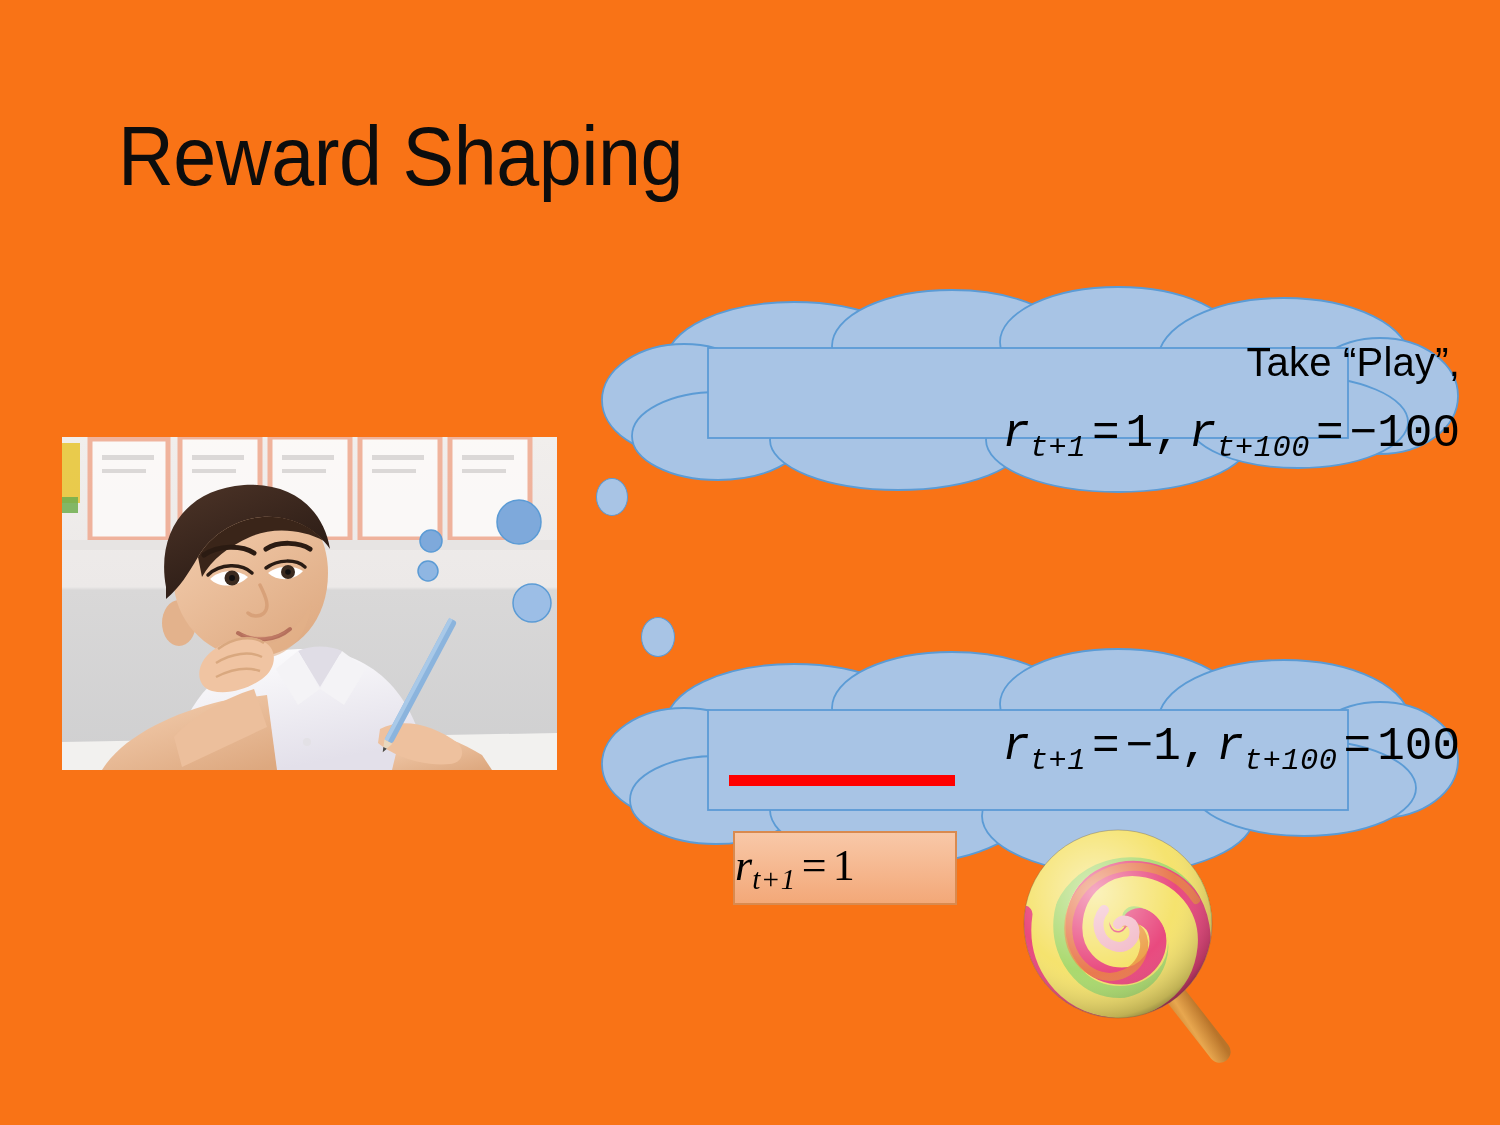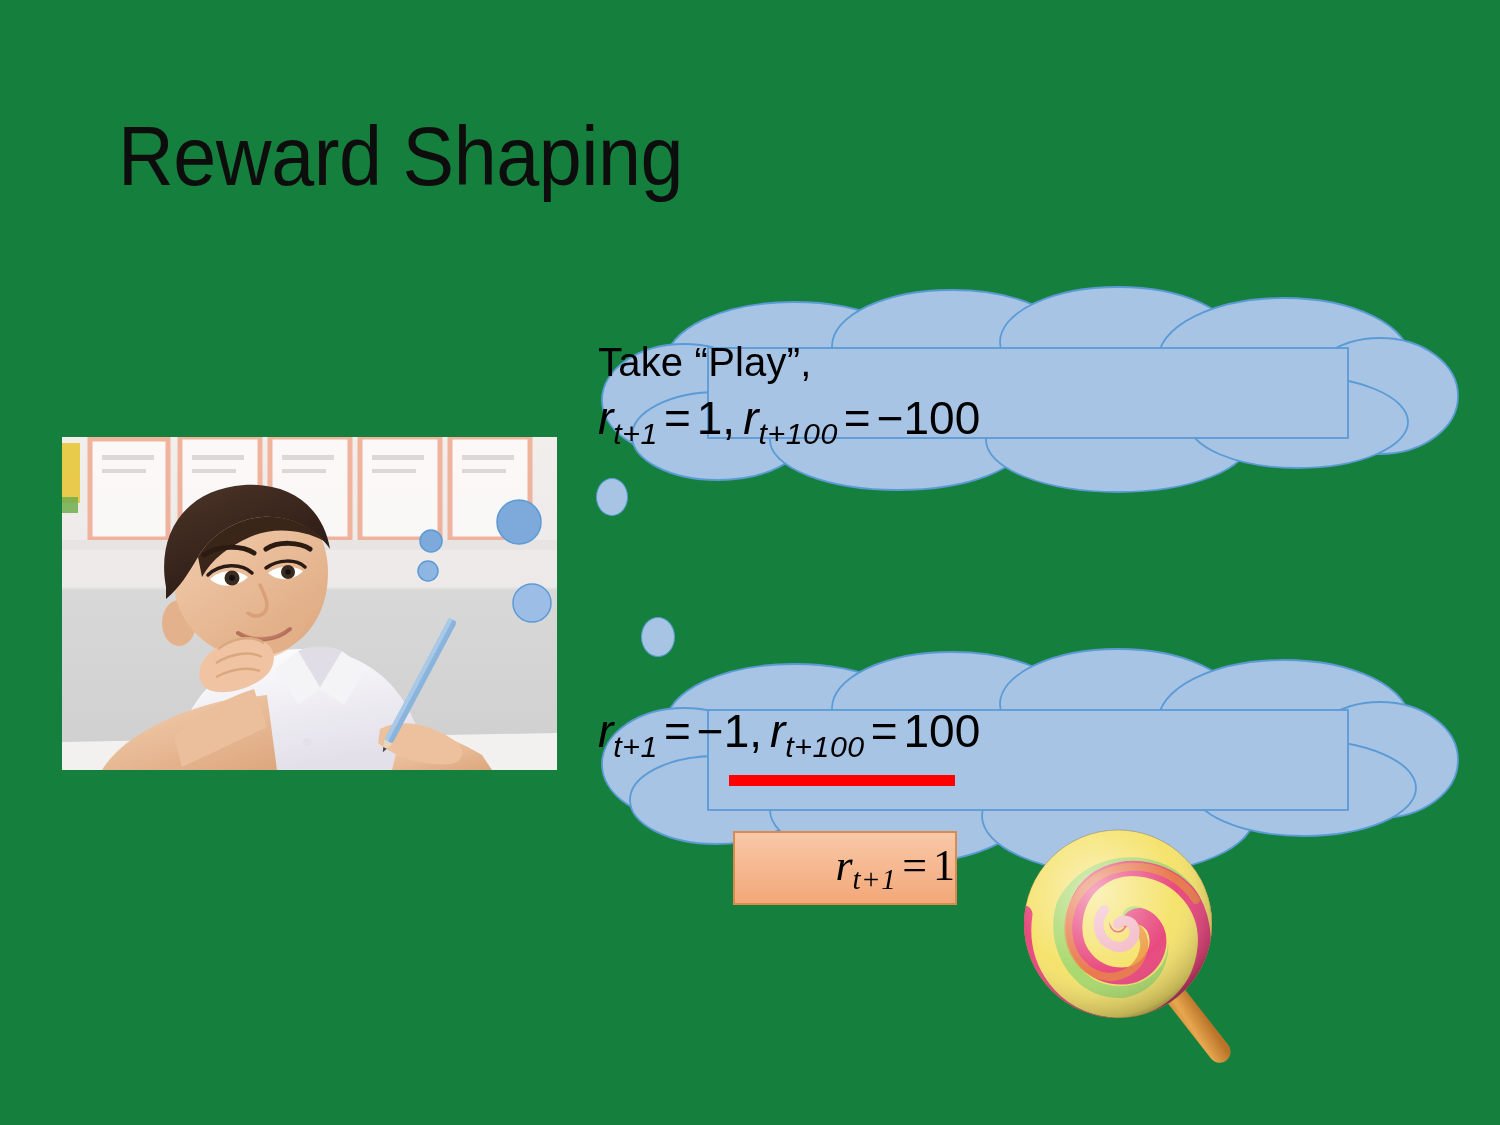--- a/index.html
+++ b/index.html
@@ -10,7 +10,7 @@
     overflow:hidden;
     position:relative;
   }
-  .slide{position:absolute;inset:0;background:#15803d;}
+  .slide{position:absolute;inset:0;background:#f97316;}
 
   
   .title{

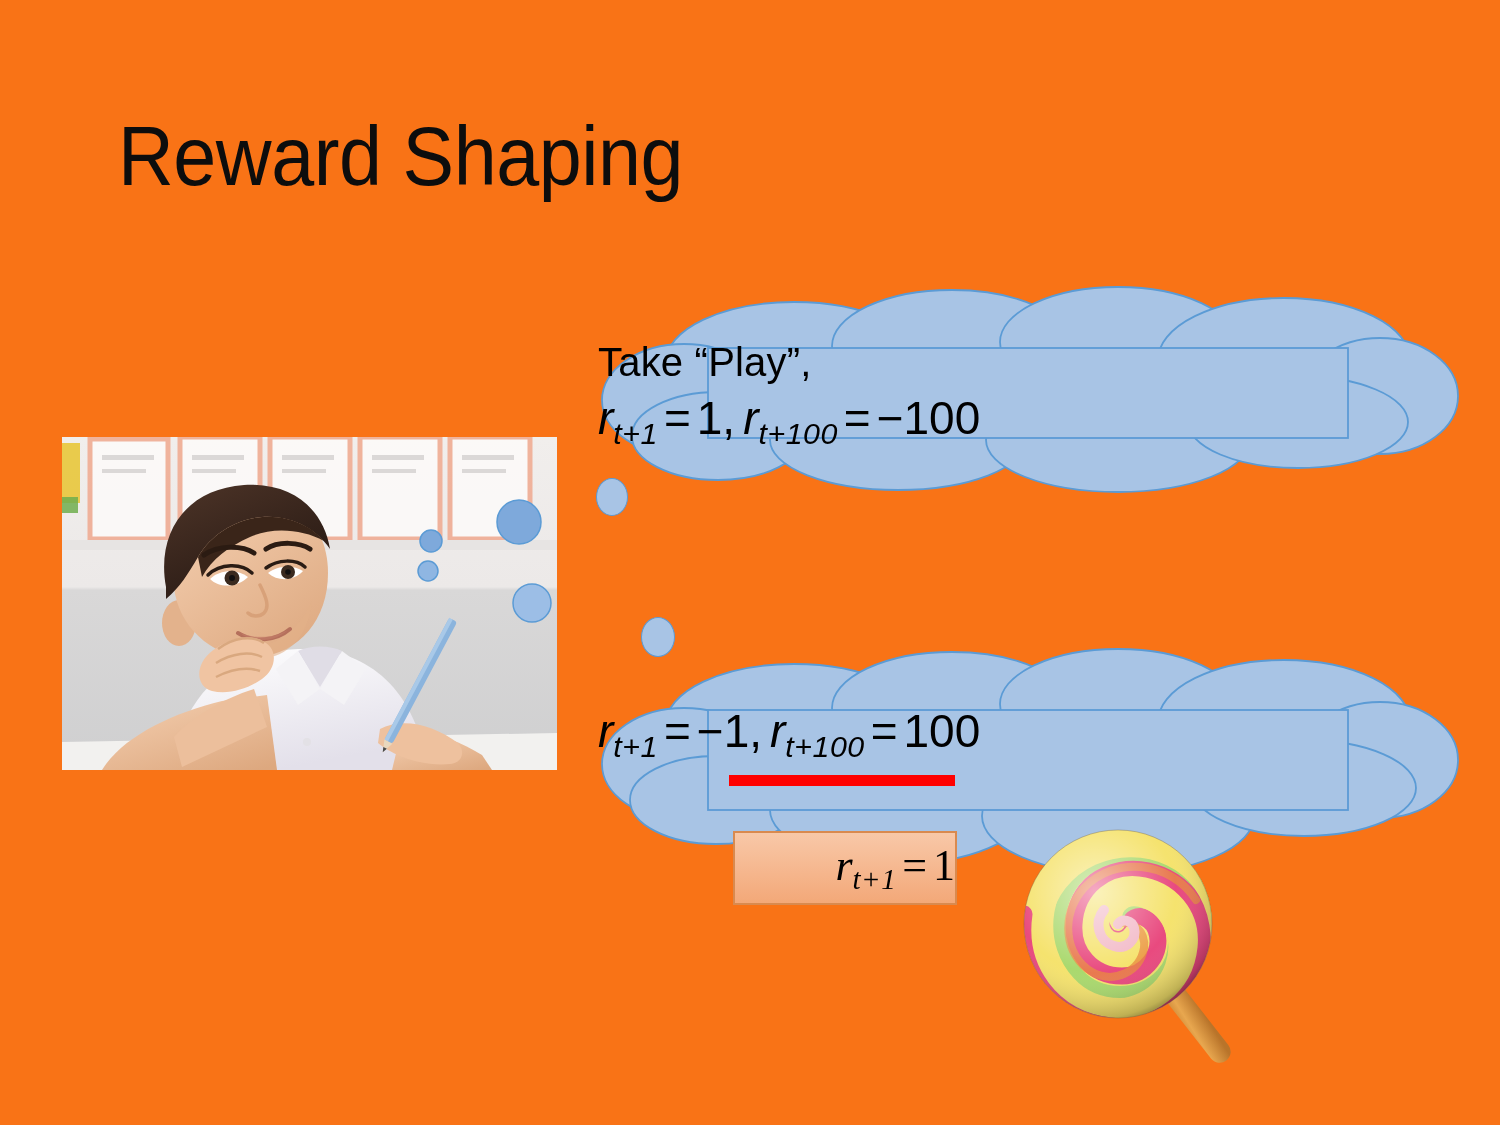--- a/index.html
+++ b/index.html
@@ -48,7 +48,7 @@
   
   .cloud-text{
     position:absolute;
-    text-align:left;
+    text-align:right;
     color:#000;
     pointer-events:none;
   }

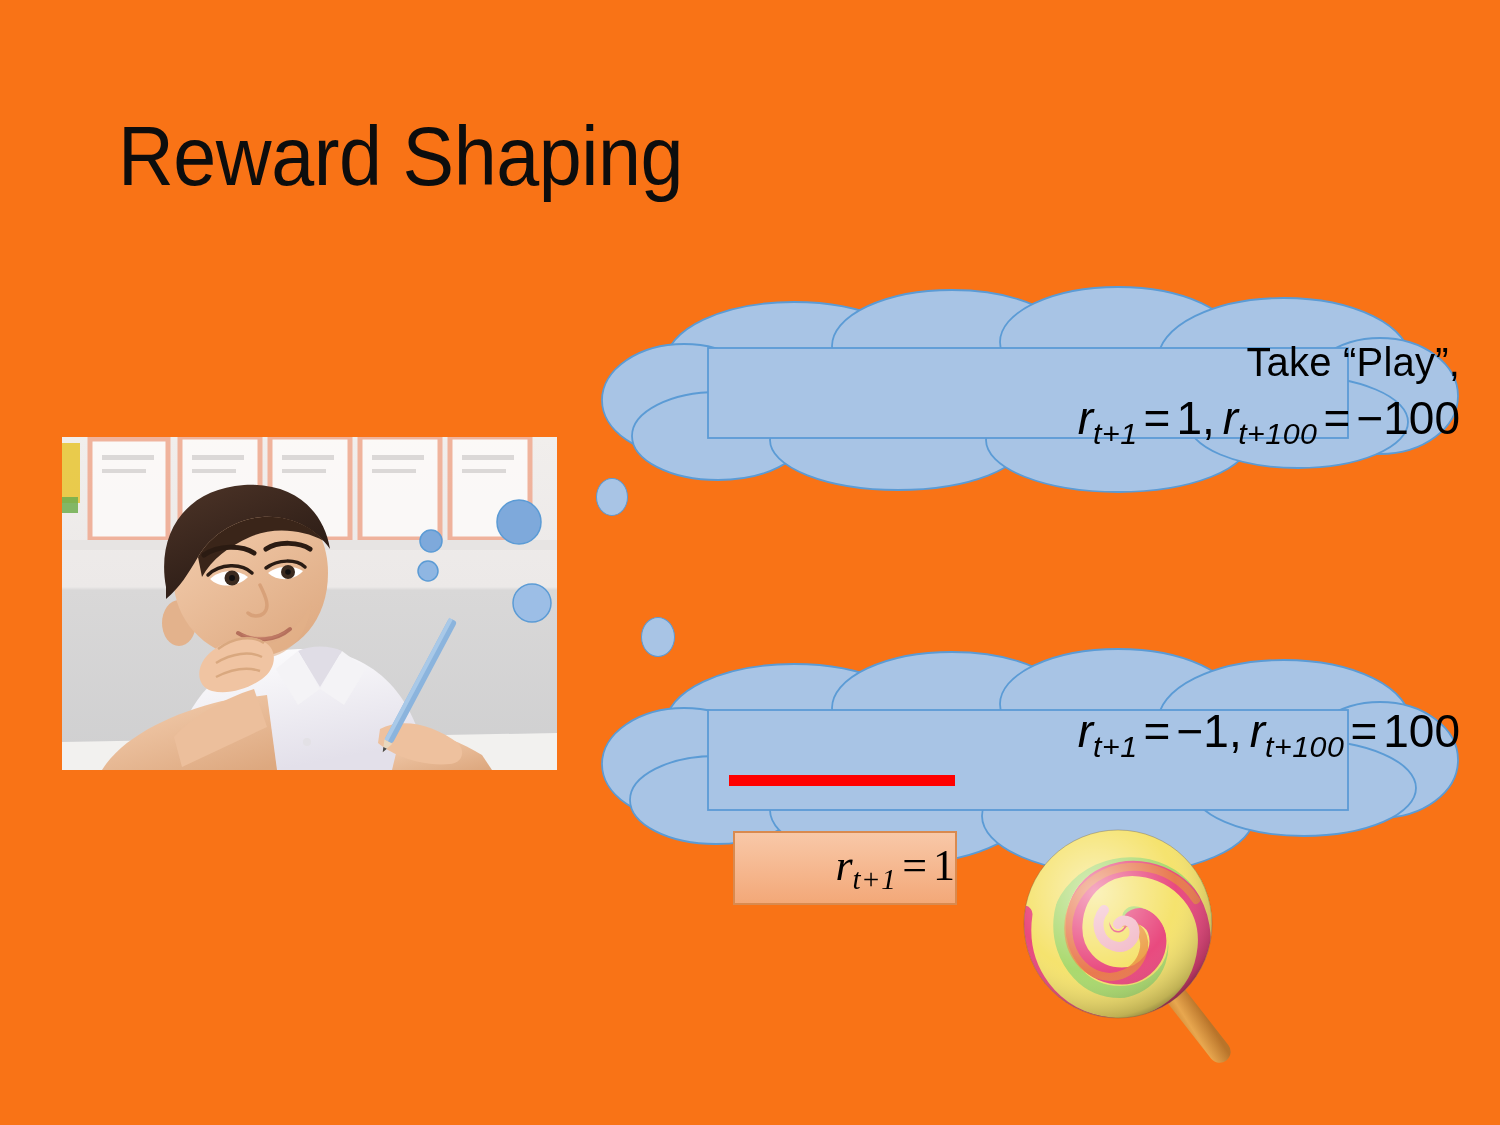--- a/index.html
+++ b/index.html
@@ -60,10 +60,10 @@
     white-space:nowrap;
   }
   .line-math{
-    font-family:Liberation Sans, sans-serif;
+    font-family:Liberation Mono, monospace;
     font-size:46px;
     white-space:nowrap;
-    margin-top:6px;
+    margin-top:23px;
   }
   .mv{font-style:italic;}
   .msub{font-size:0.66em;font-style:italic;vertical-align:-0.32em;letter-spacing:0.5px;}

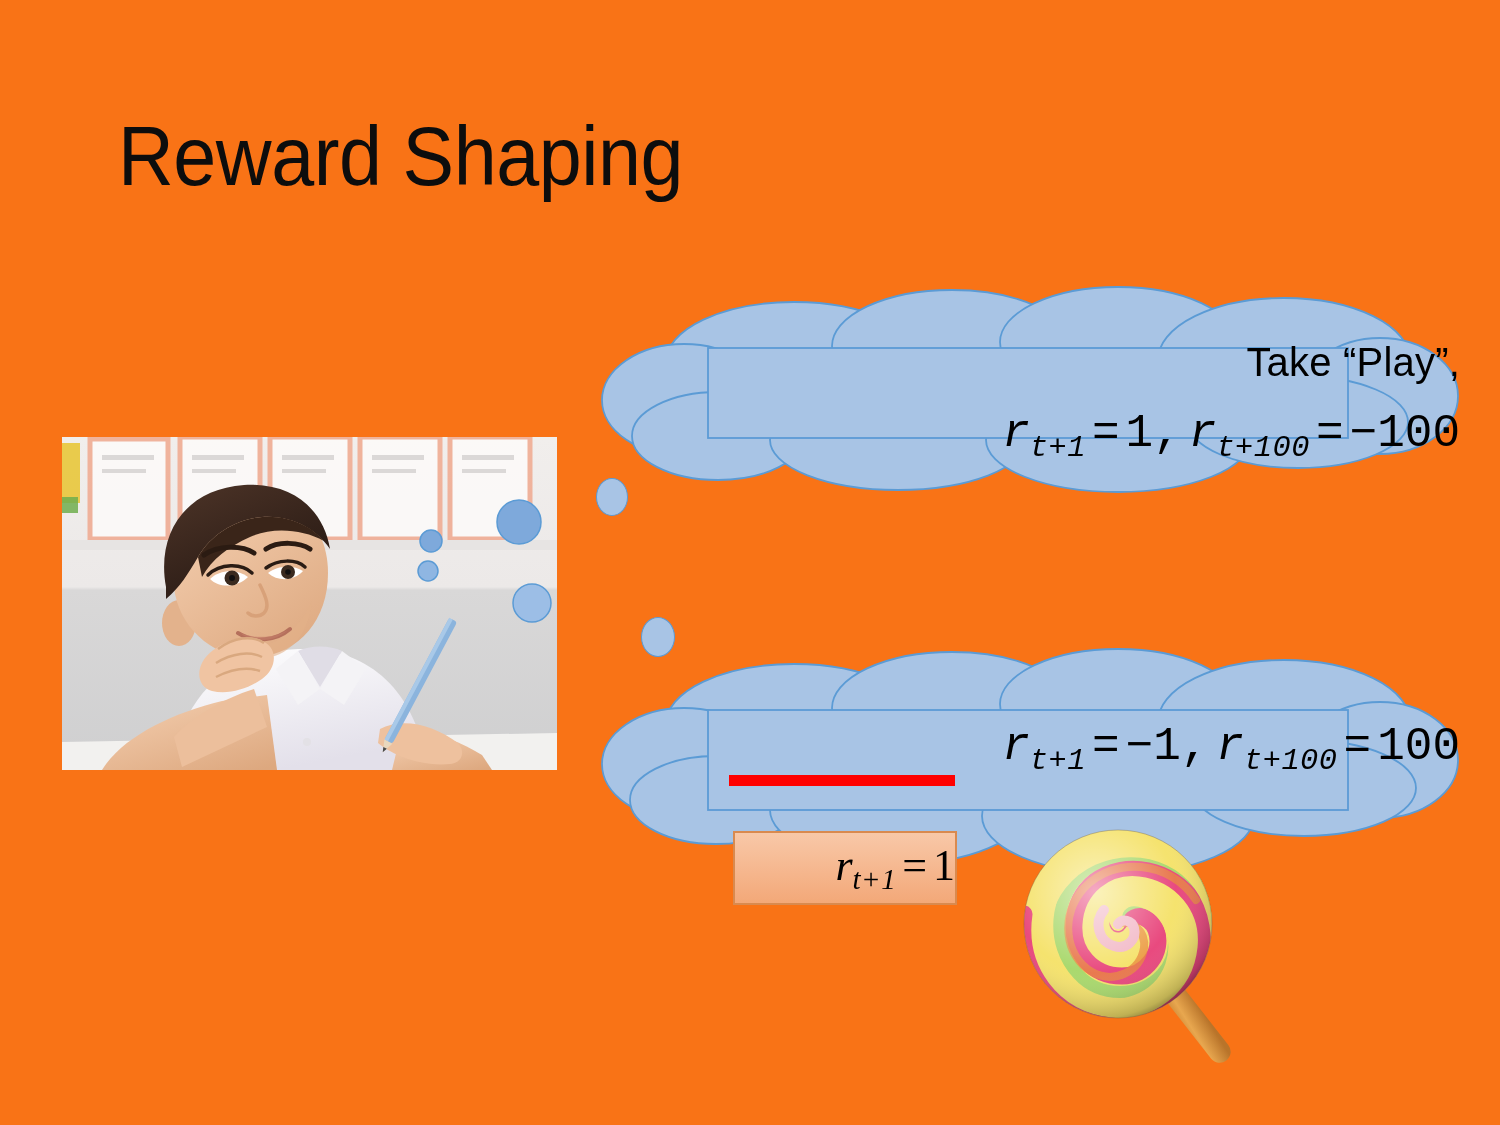--- a/index.html
+++ b/index.html
@@ -88,7 +88,7 @@
   }
   .hl-box .hl-math{
     position:absolute;left:0;right:0;top:50%;transform:translateY(-50%);
-    text-align:right;
+    text-align:left;
     font-family:"Liberation Serif", serif;
     font-size:44px;
     color:#000;

